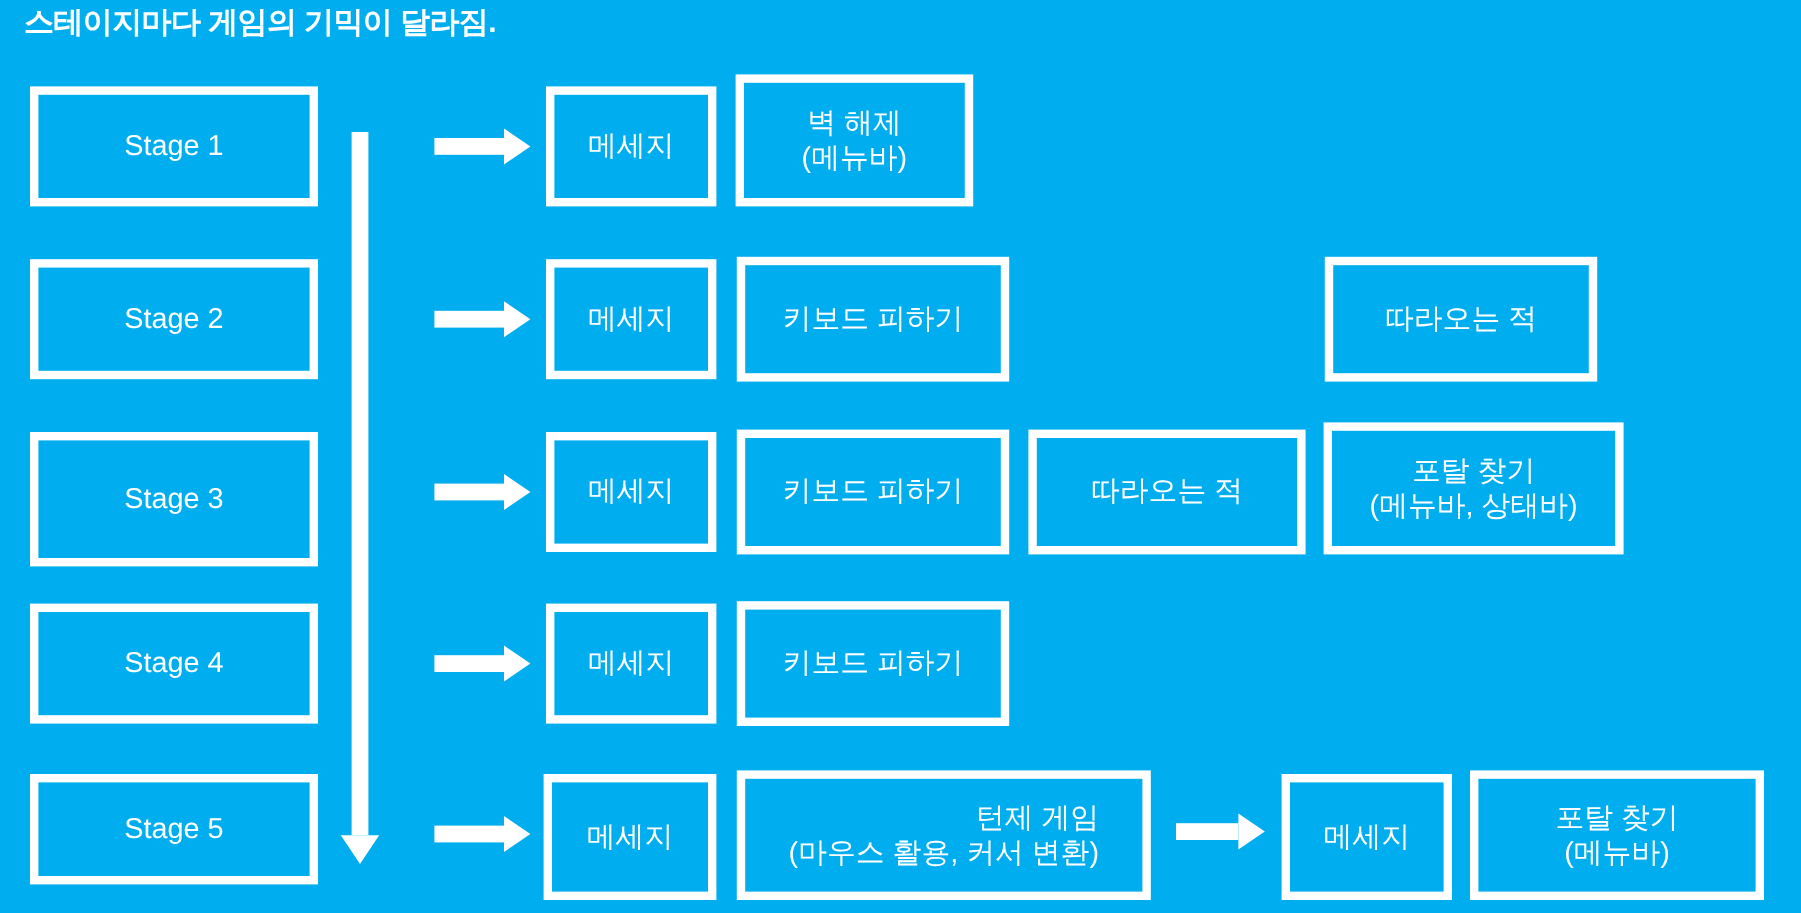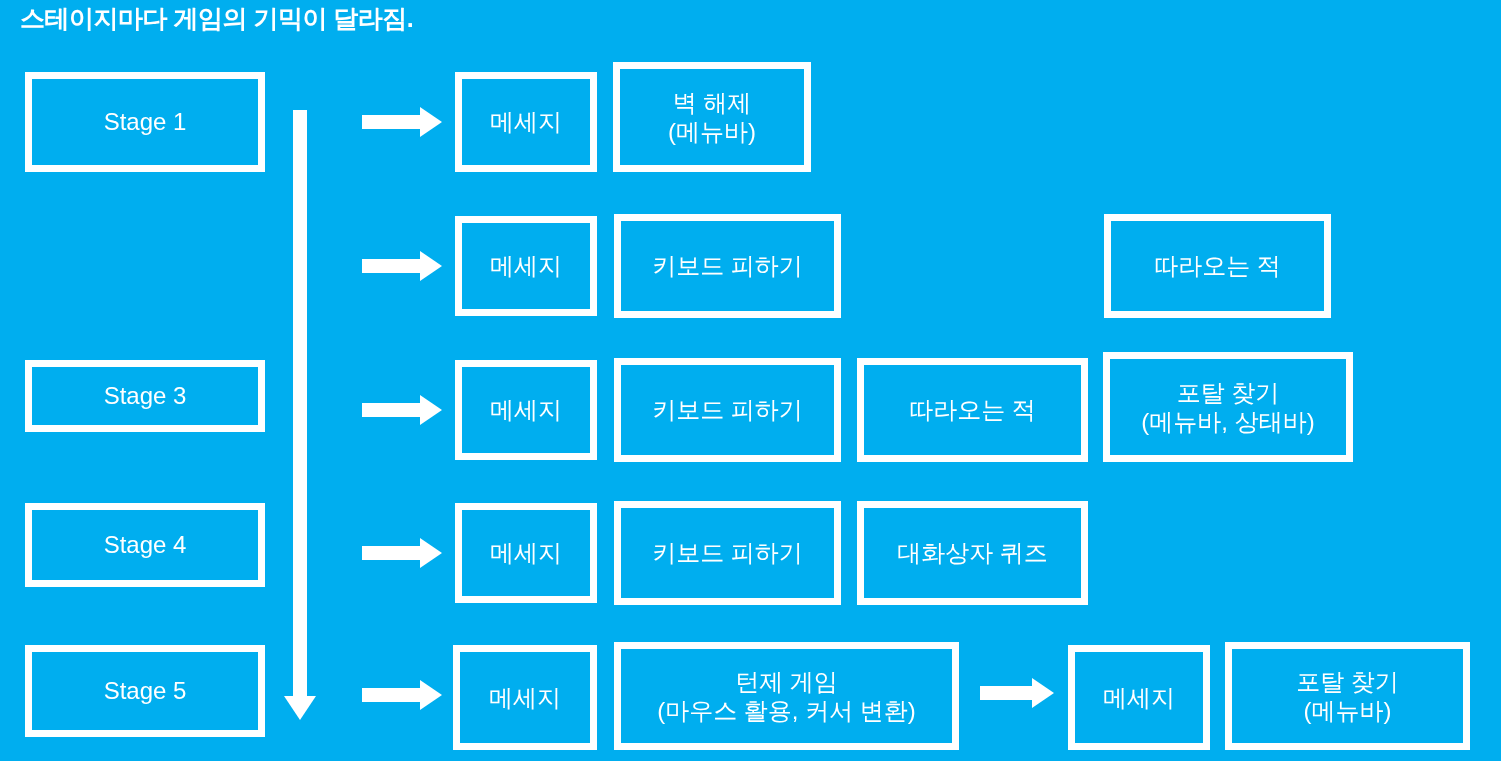--- a/index.html
+++ b/index.html
@@ -109,6 +109,7 @@
   <div class="node" style="left:613px; top:62px; width:198px; height:110px;">벽 해제
 (메뉴바)</div>
 
+  <div class="node stage" style="left:25px; top:216px; width:240px; height:100px;">Stage 2</div>
 
   <div class="arrow-h" style="left:362px; top:266px; width:80px;">
     <div class="shaft" style="width:58px;"></div>

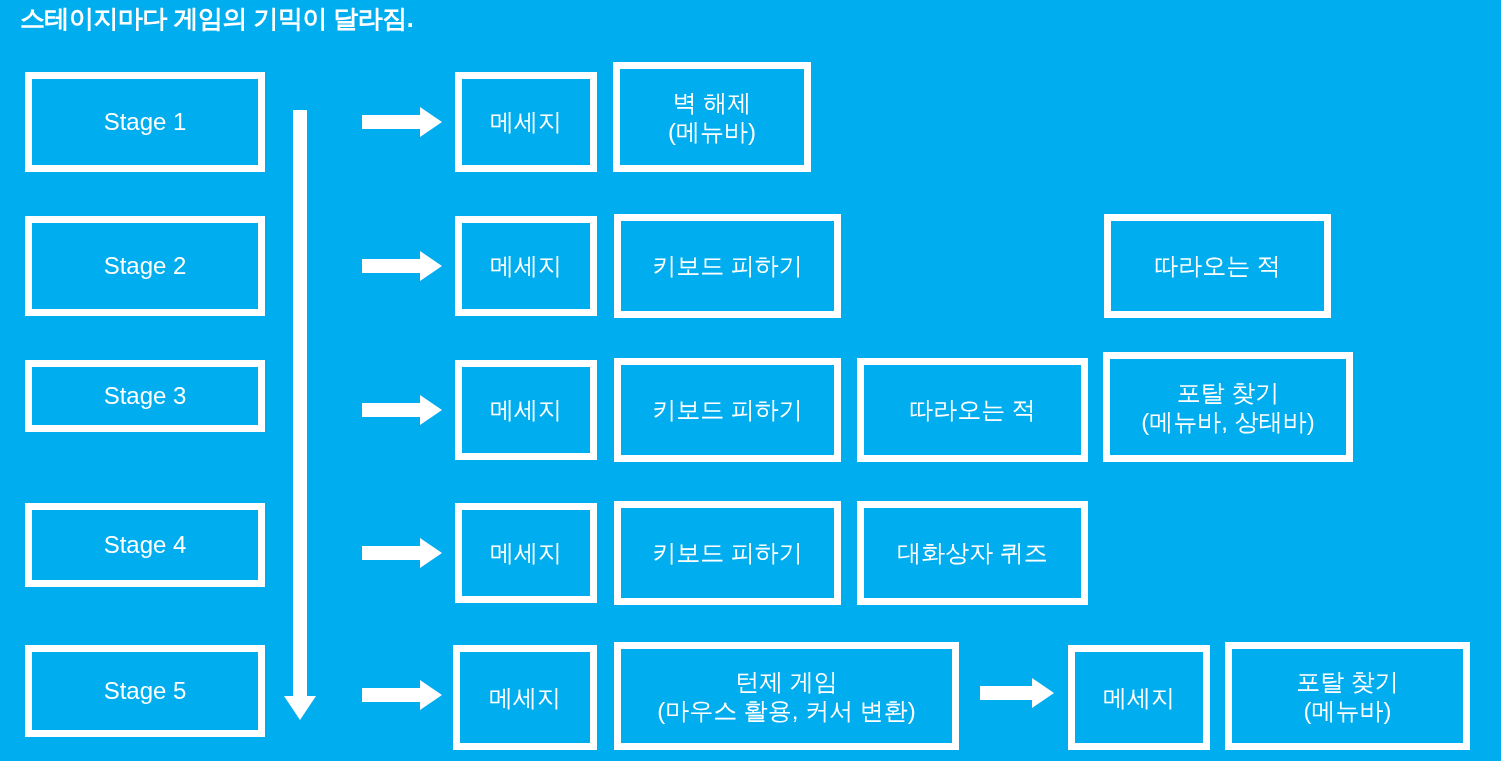--- a/index.html
+++ b/index.html
@@ -123,7 +123,7 @@
 
   <div class="node" style="left:1104px; top:214px; width:227px; height:104px;">따라오는 적</div>
 
-  <div class="node stage" style="left:25px; top:360px; width:240px; height:72px;">Stage 3</div>
+  <div class="node stage" style="left:25px; top:360px; width:240px; height:112px;">Stage 3</div>
 
   <div class="arrow-h" style="left:362px; top:410px; width:80px;">
     <div class="shaft" style="width:58px;"></div>

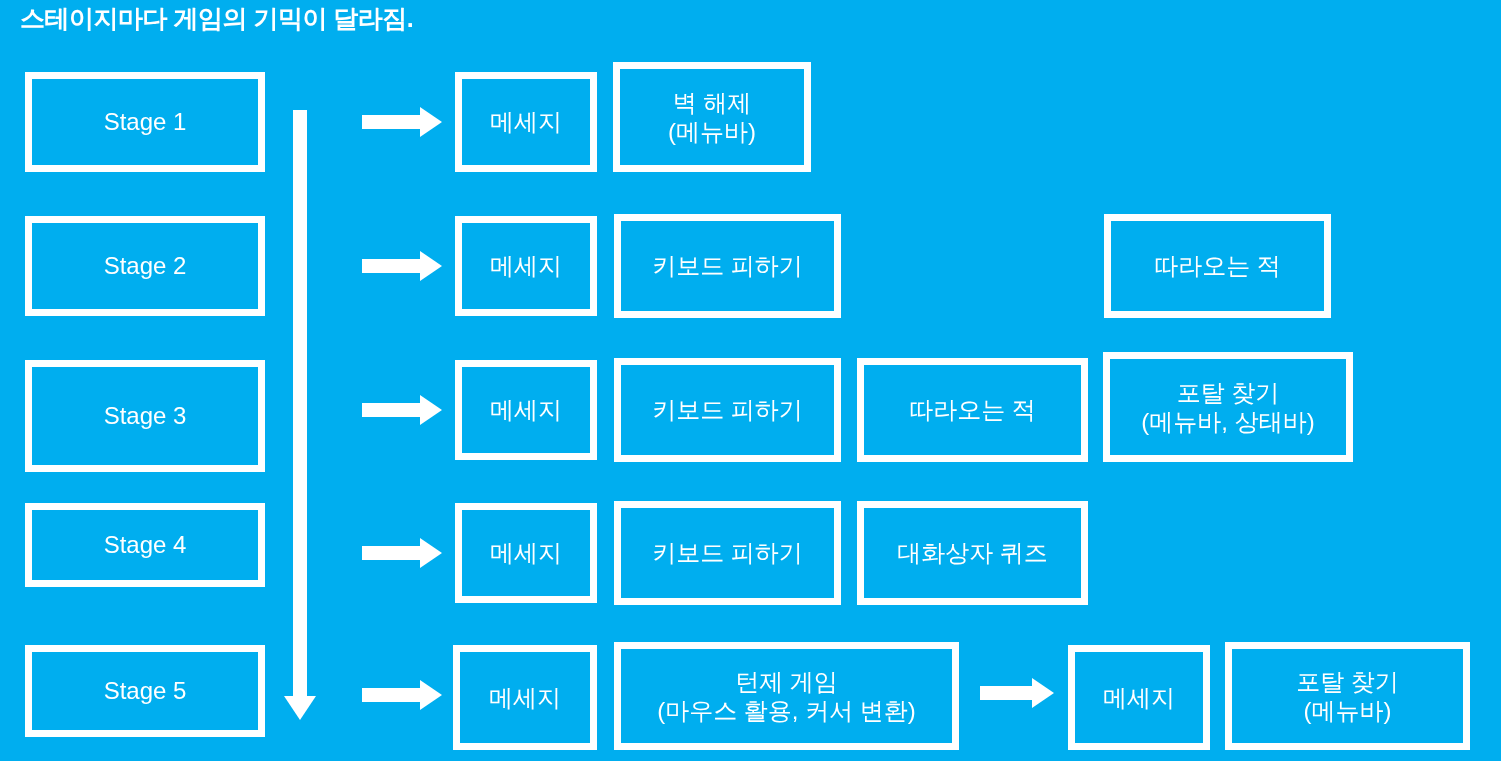--- a/index.html
+++ b/index.html
@@ -139,7 +139,7 @@
   <div class="node" style="left:1103px; top:352px; width:250px; height:110px;">포탈 찾기
 (메뉴바, 상태바)</div>
 
-  <div class="node stage" style="left:25px; top:503px; width:240px; height:84px;">Stage 4</div>
+  <div class="node stage" style="left:25px; top:503px; width:240px; height:100px;">Stage 4</div>
 
   <div class="arrow-h" style="left:362px; top:553px; width:80px;">
     <div class="shaft" style="width:58px;"></div>

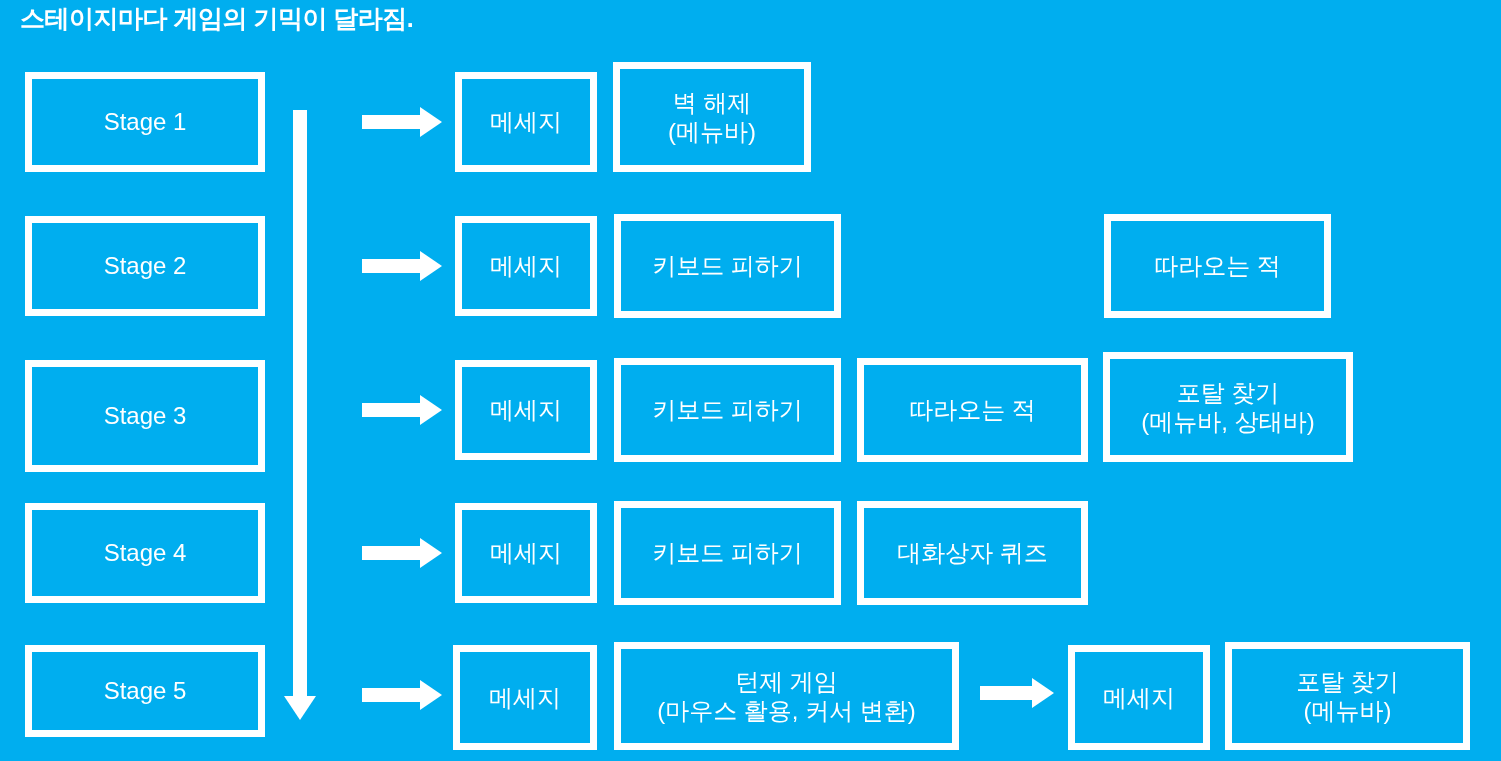--- a/index.html
+++ b/index.html
@@ -150,7 +150,6 @@
 
   <div class="node" style="left:614px; top:501px; width:227px; height:104px;">키보드 피하기</div>
 
-  <div class="node" style="left:857px; top:501px; width:231px; height:104px;">대화상자 퀴즈</div>
 
   <div class="node stage" style="left:25px; top:645px; width:240px; height:92px;">Stage 5</div>
 

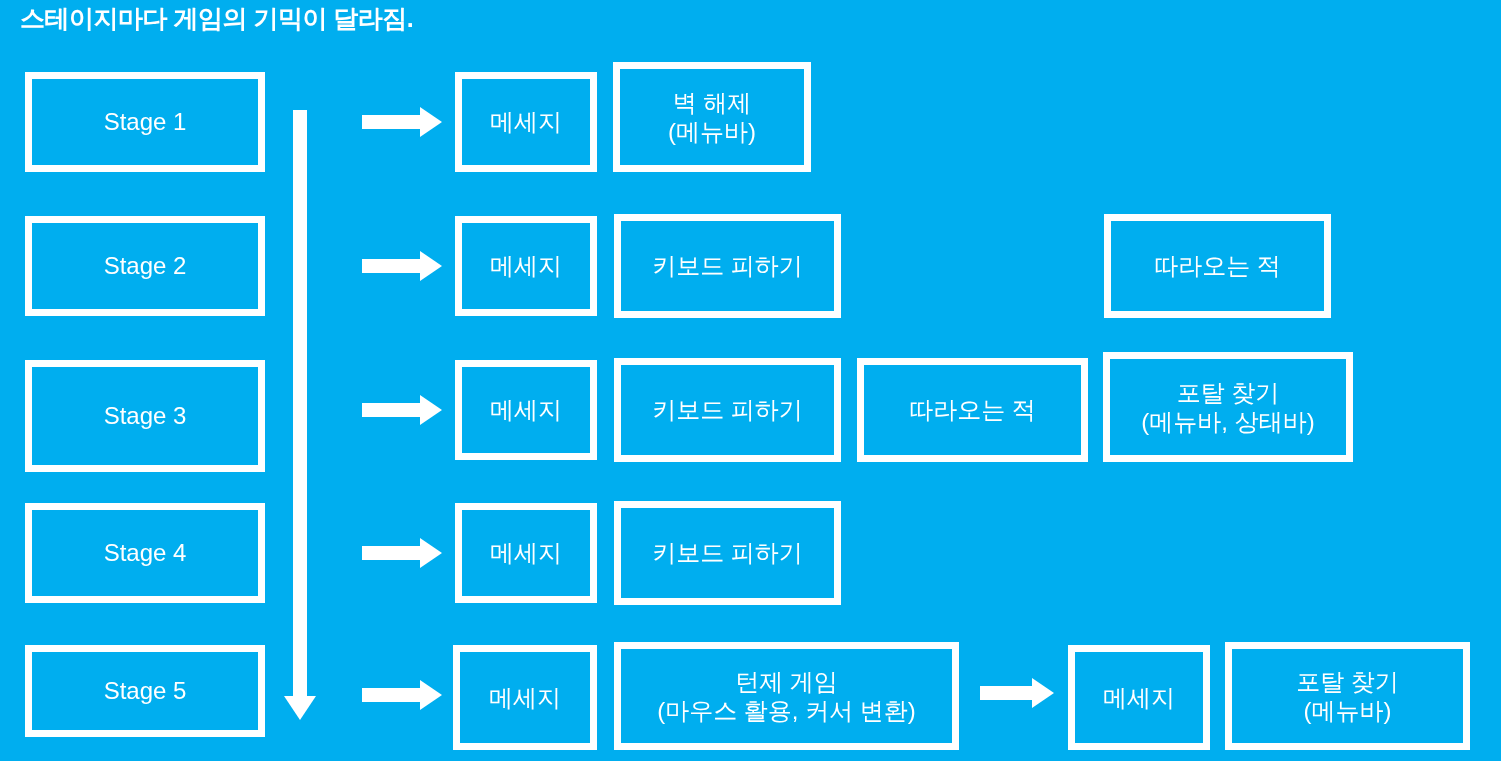--- a/index.html
+++ b/index.html
@@ -160,7 +160,7 @@
 
   <div class="node" style="left:453px; top:645px; width:144px; height:105px;">메세지</div>
 
-  <div class="node" style="left:614px; top:642px; width:345px; height:108px;">턴제 게임
+  <div class="node" style="left:614px; top:642px; width:345px; height:108px;text-align:right;">턴제 게임
 (마우스 활용, 커서 변환)</div>
 
   <div class="arrow-h" style="left:980px; top:693px; width:72px;">

